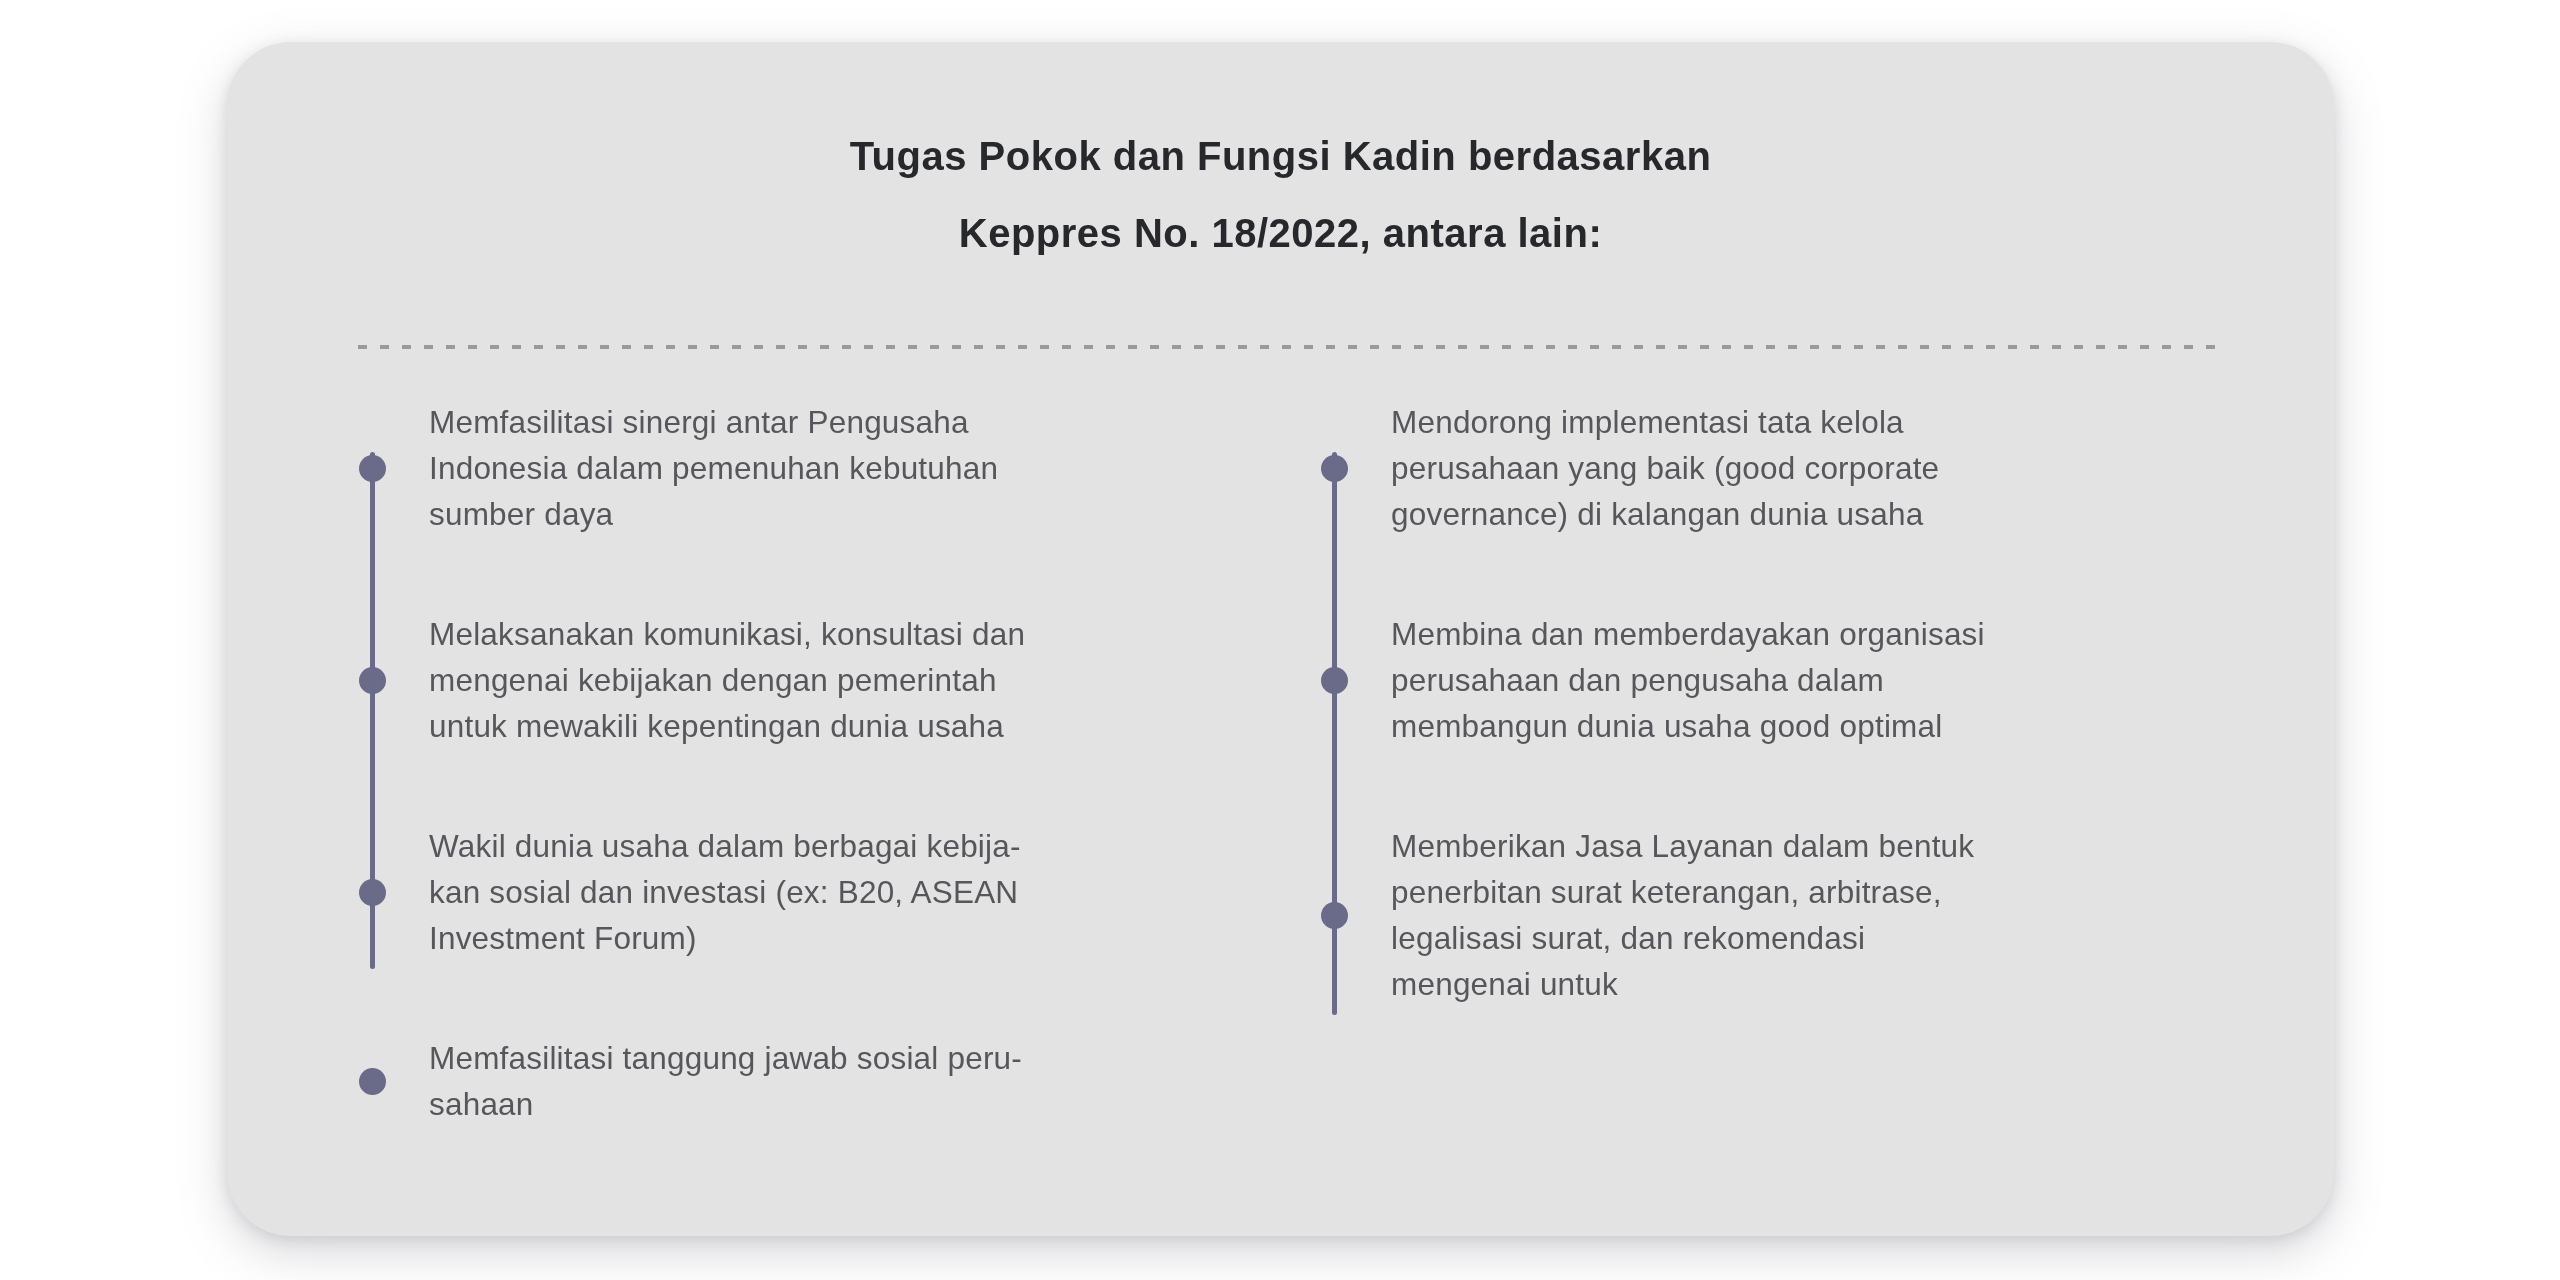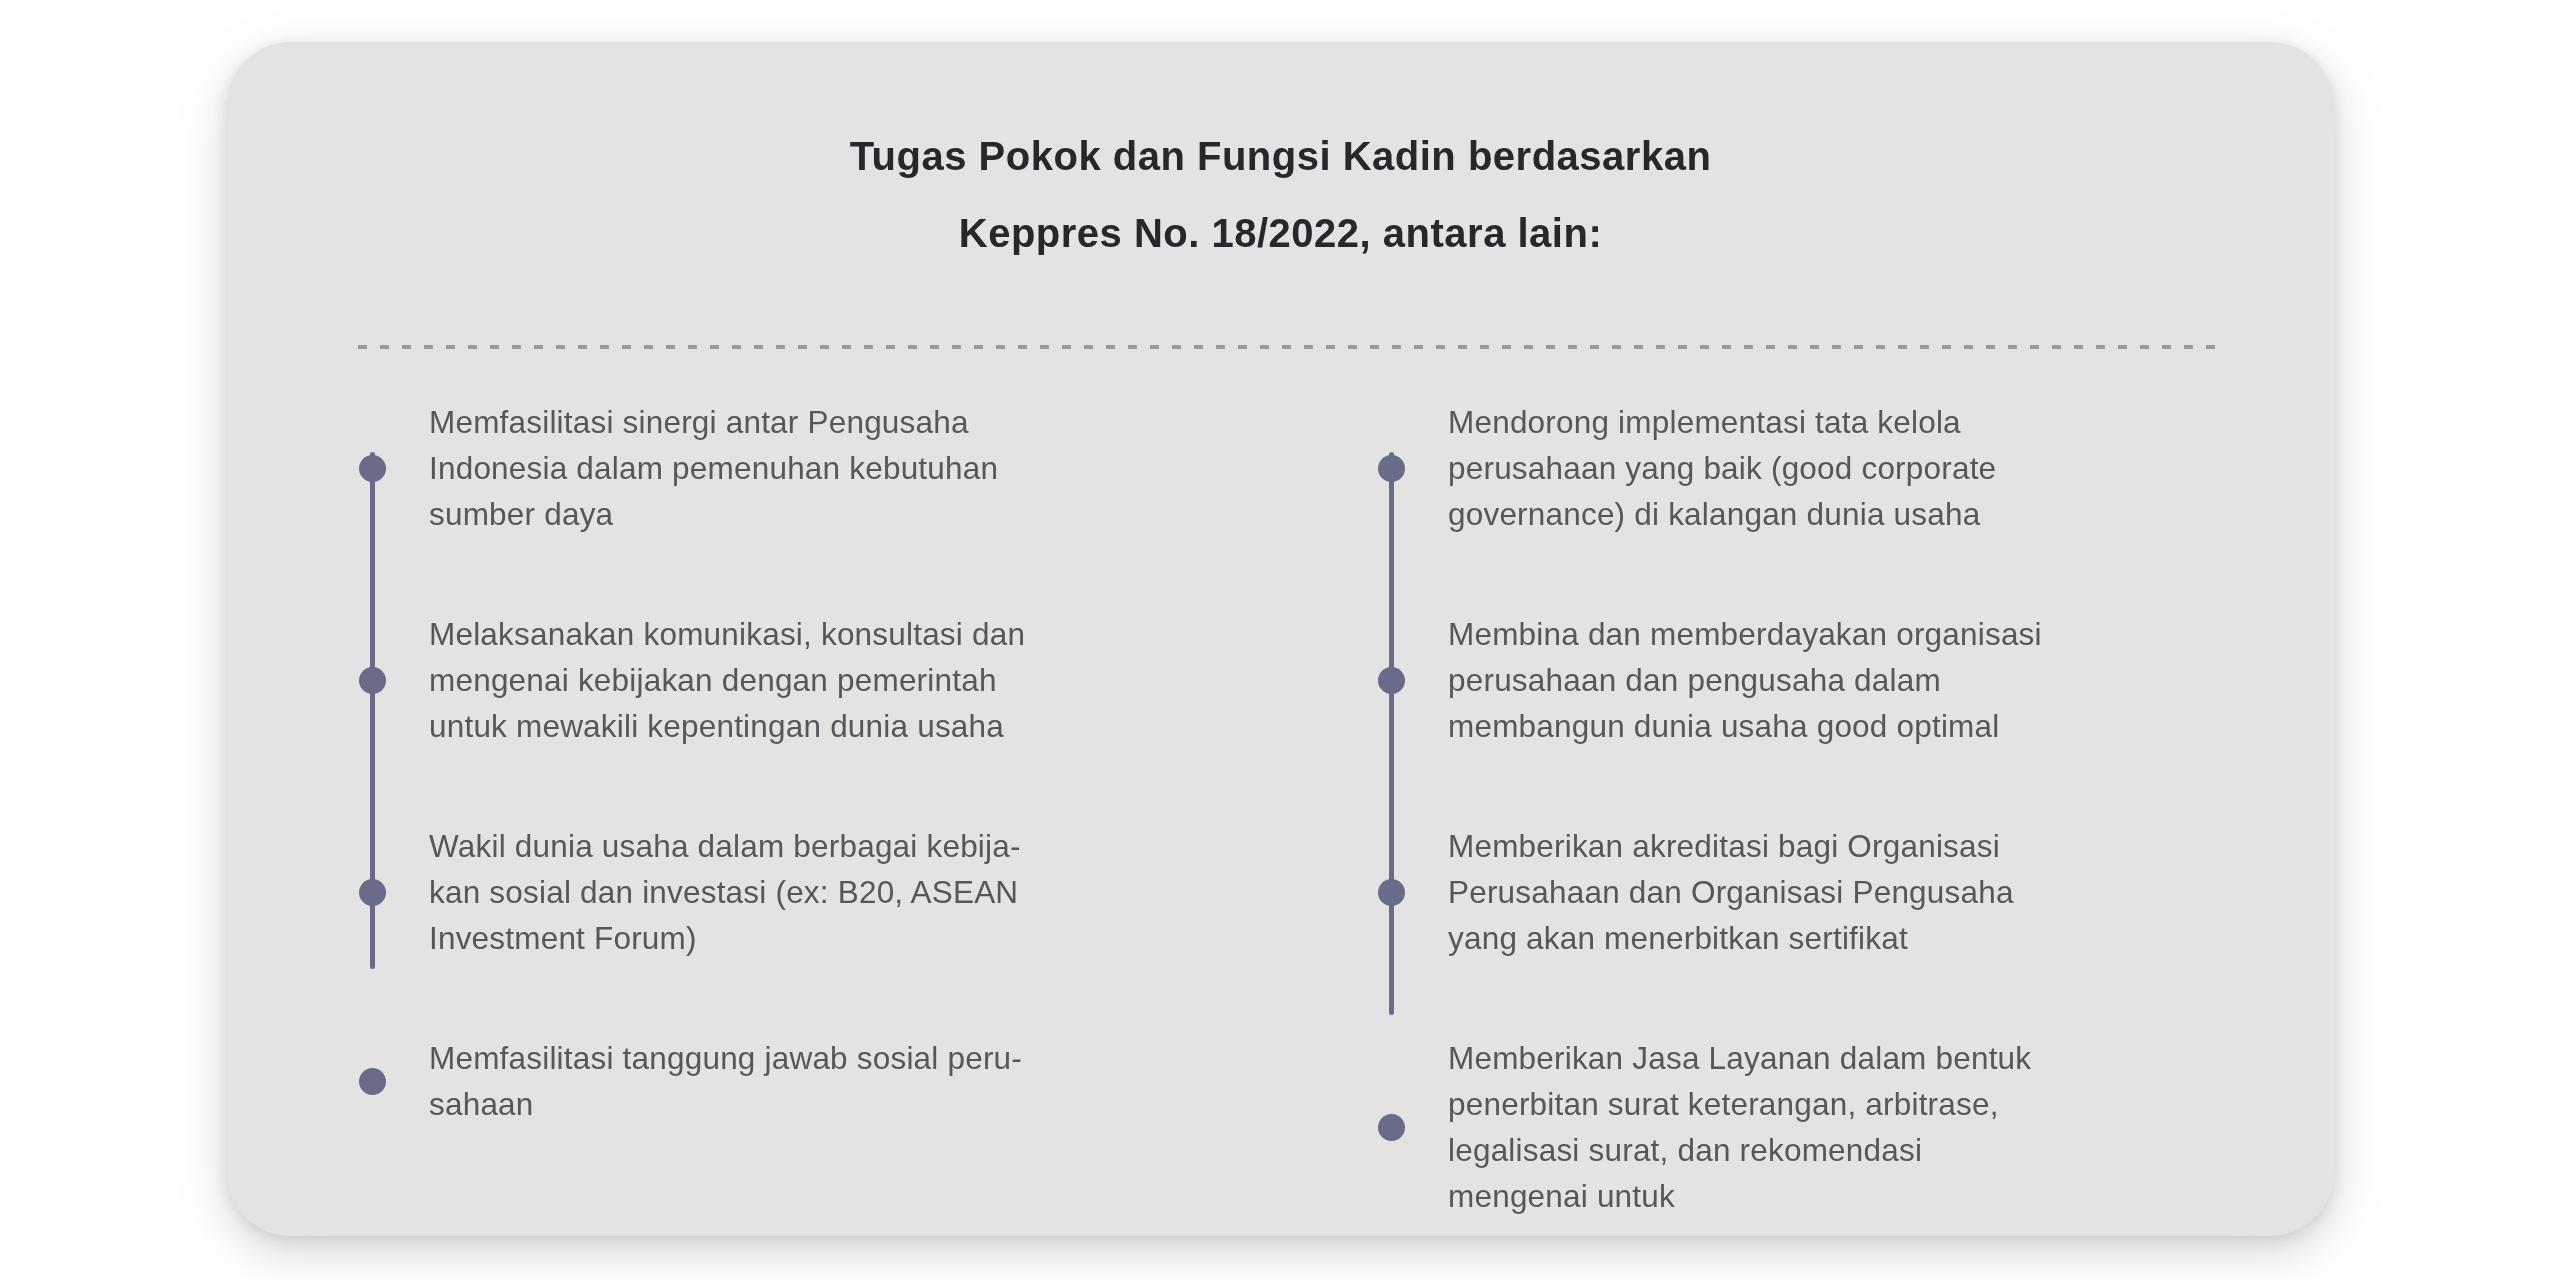--- a/index.html
+++ b/index.html
@@ -40,7 +40,7 @@
     display:flex;flex-direction:column;gap:42px;
   }
   .column.left{left:186px;width:880px;}
-  .column.right{left:1205px;width:890px;justify-content:flex-end;}
+  .column.right{left:1148px;width:890px;justify-content:flex-end;}
   .item{position:relative;}
   .item-text{
     margin:16px;

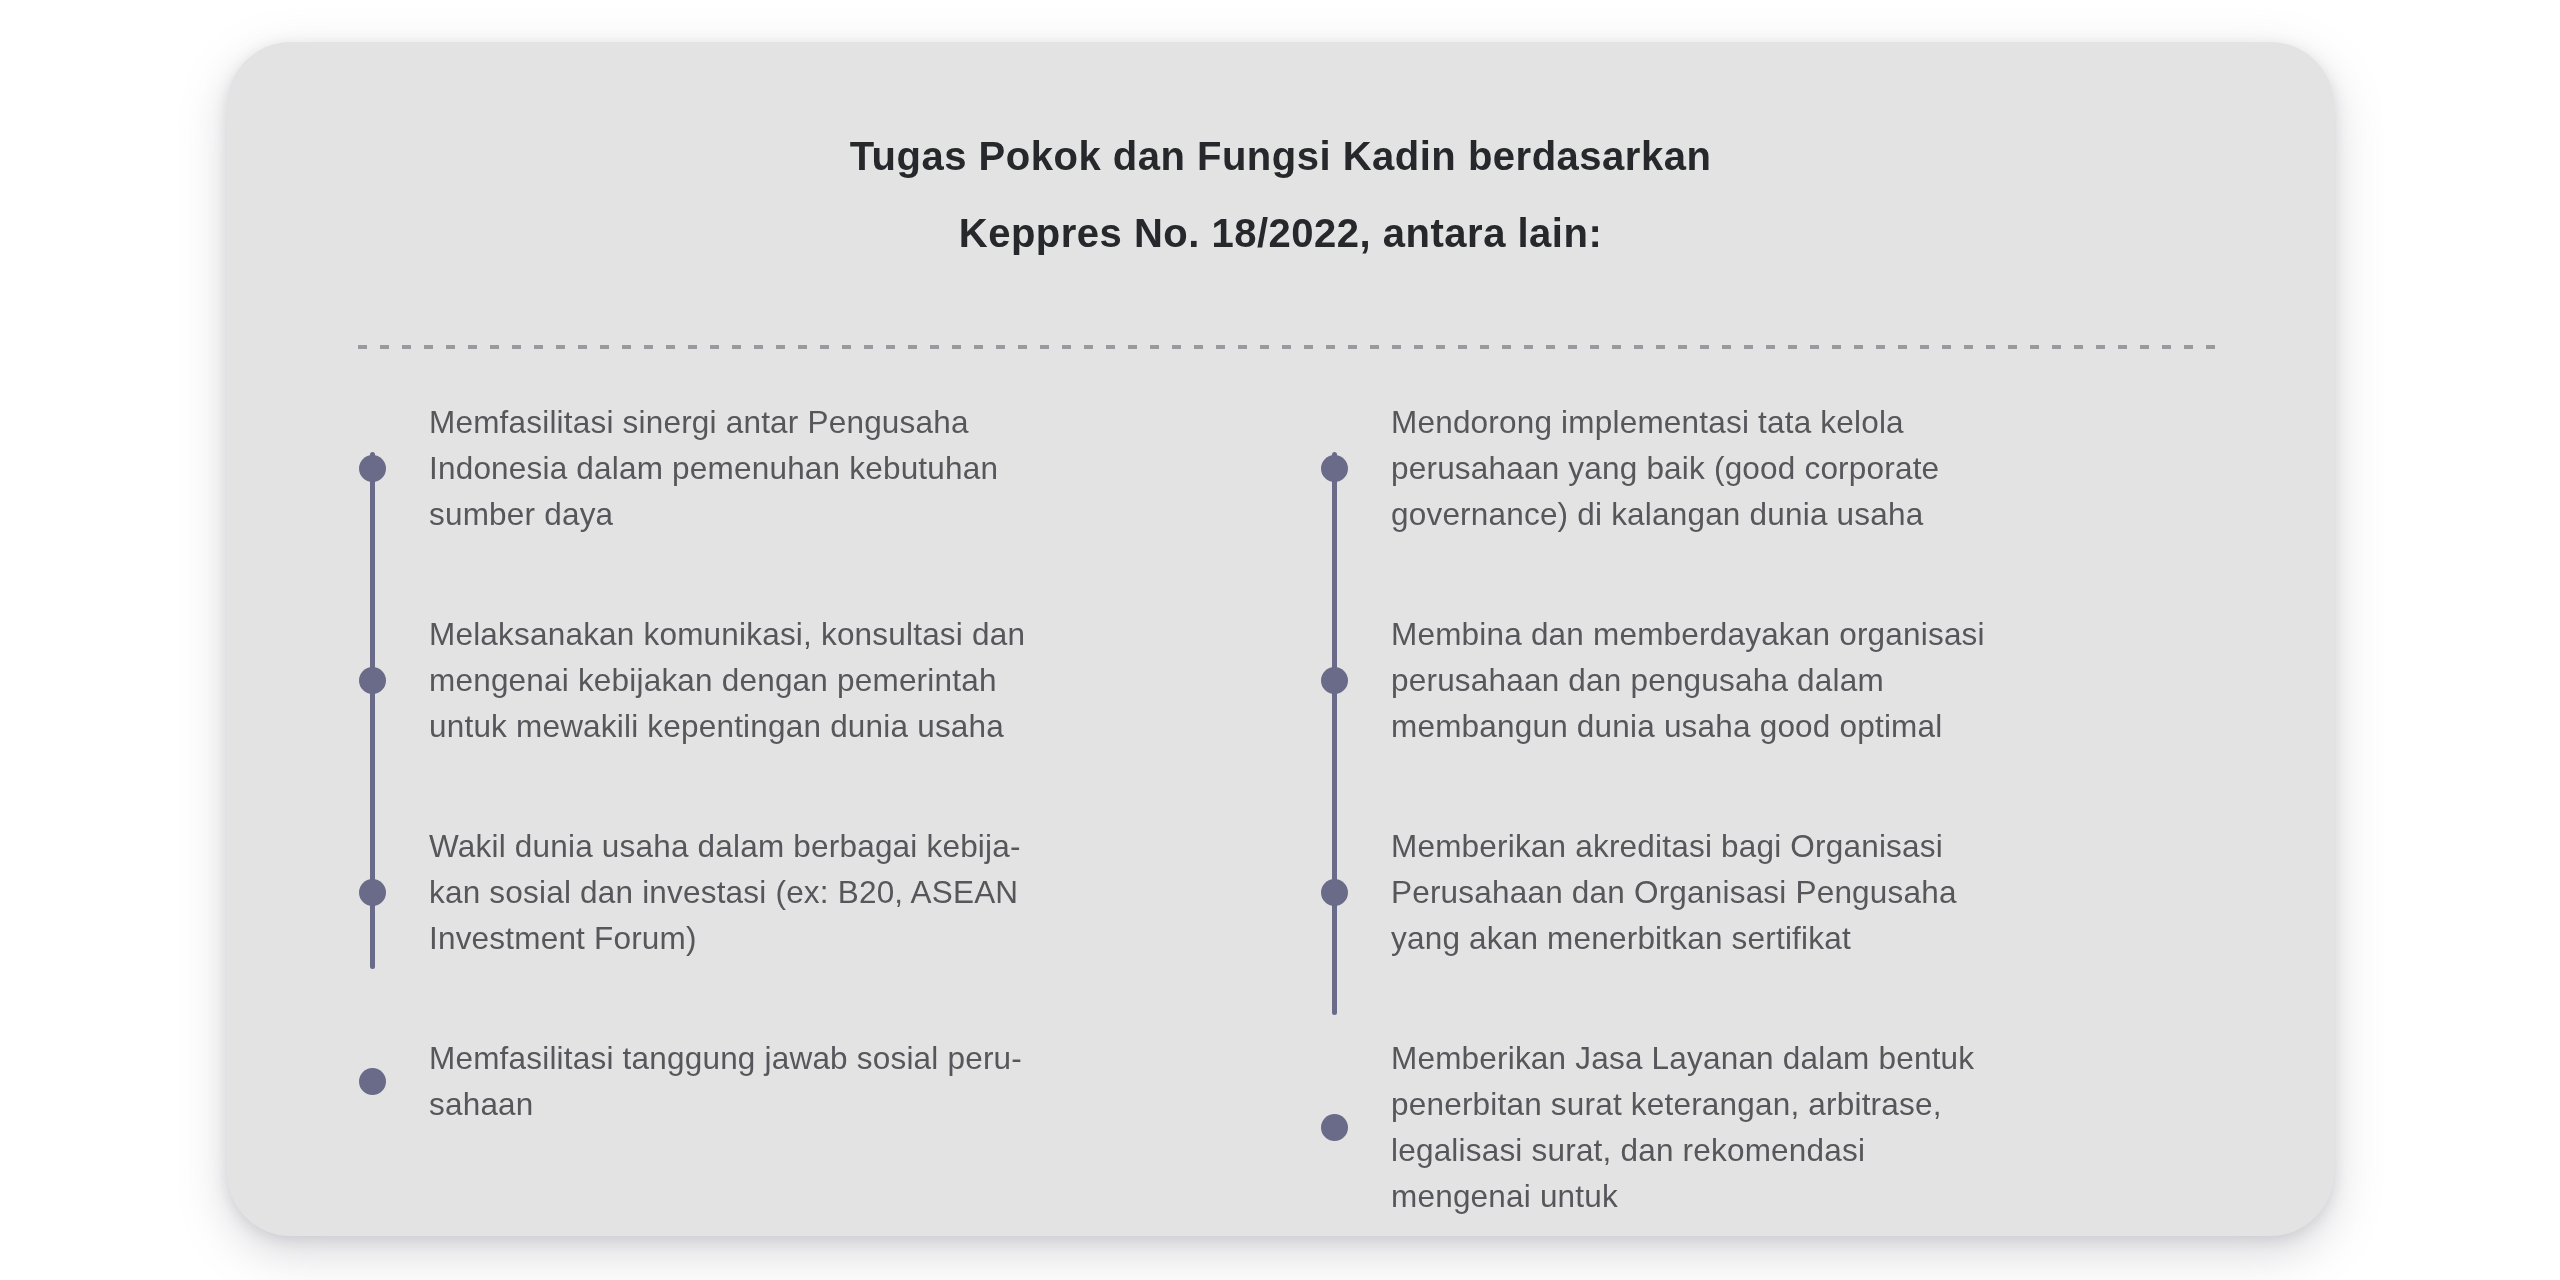--- a/index.html
+++ b/index.html
@@ -115,12 +115,6 @@
       </div>
       <div class="item">
         <span class="dot"></span>
-        <p class="item-text">Memberikan akreditasi bagi Organisasi
-Perusahaan dan Organisasi Pengusaha
-yang akan menerbitkan sertifikat</p>
-      </div>
-      <div class="item">
-        <span class="dot"></span>
         <p class="item-text">Memberikan Jasa Layanan dalam bentuk
 penerbitan surat keterangan, arbitrase,
 legalisasi surat, dan rekomendasi

